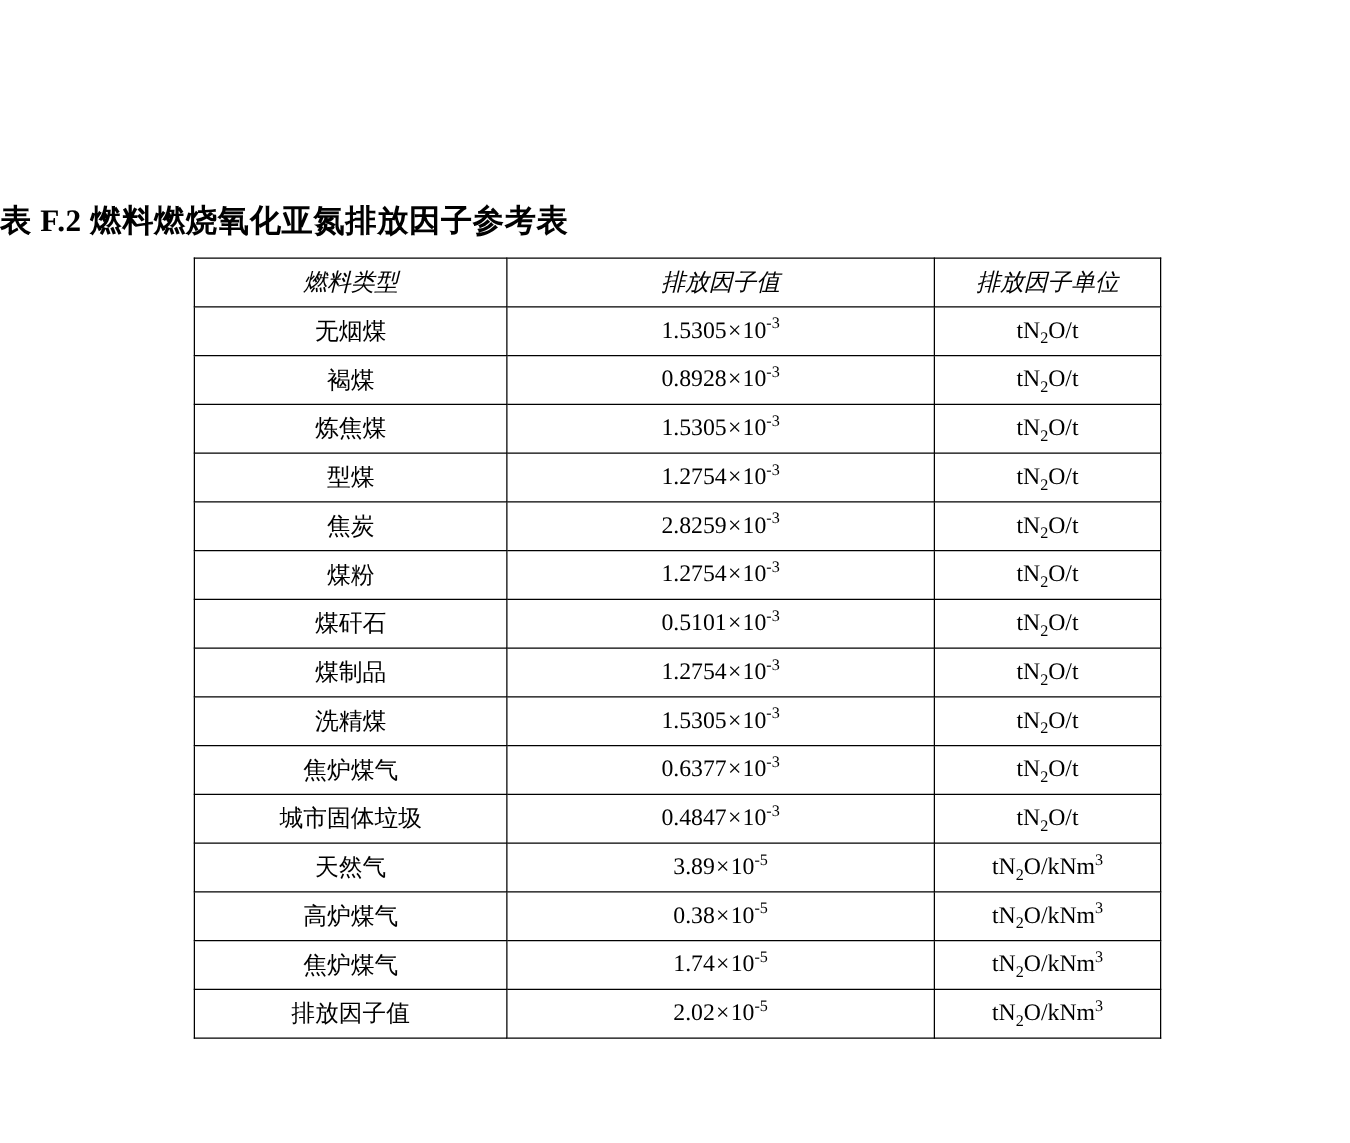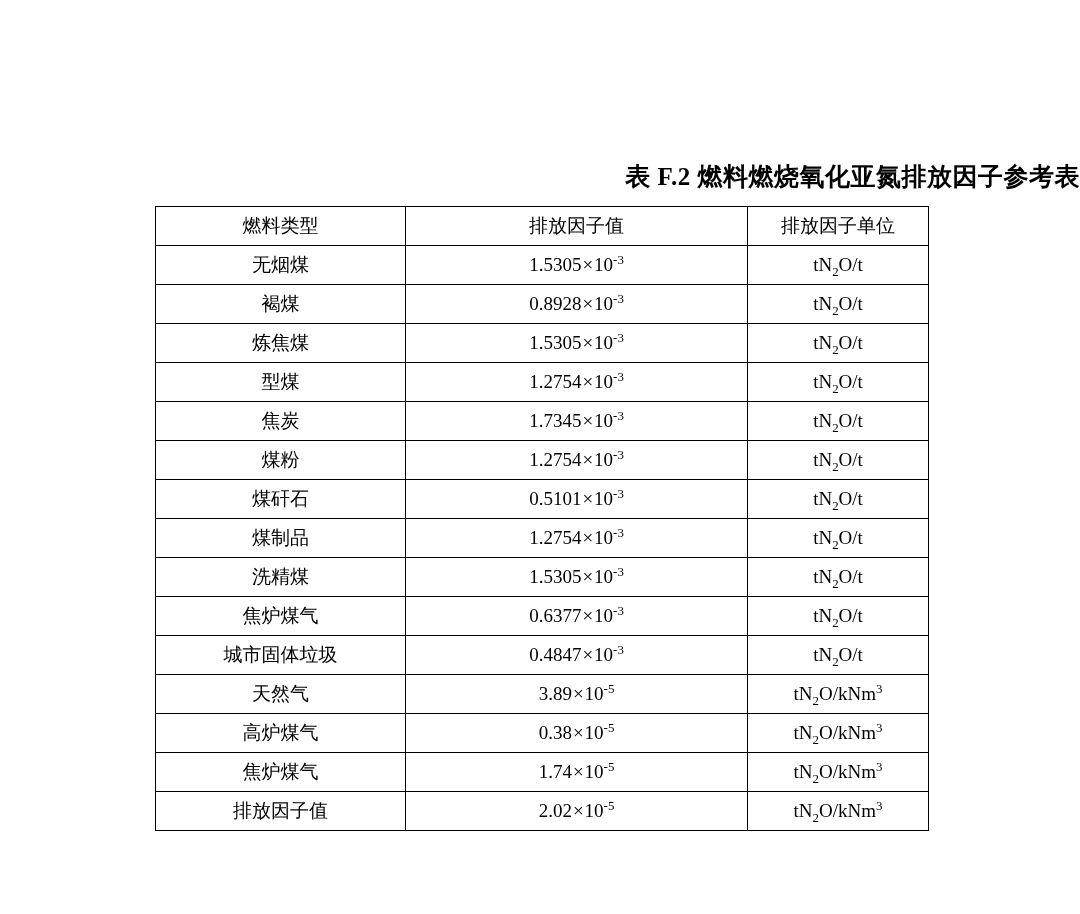--- a/index.html
+++ b/index.html
@@ -25,7 +25,7 @@
     top: 160px;
     left: 0;
     width: 1080px;
-    text-align: right;
+    text-align: left;
     font-size: 25px;
     font-weight: bold;
     letter-spacing: 0.5px;

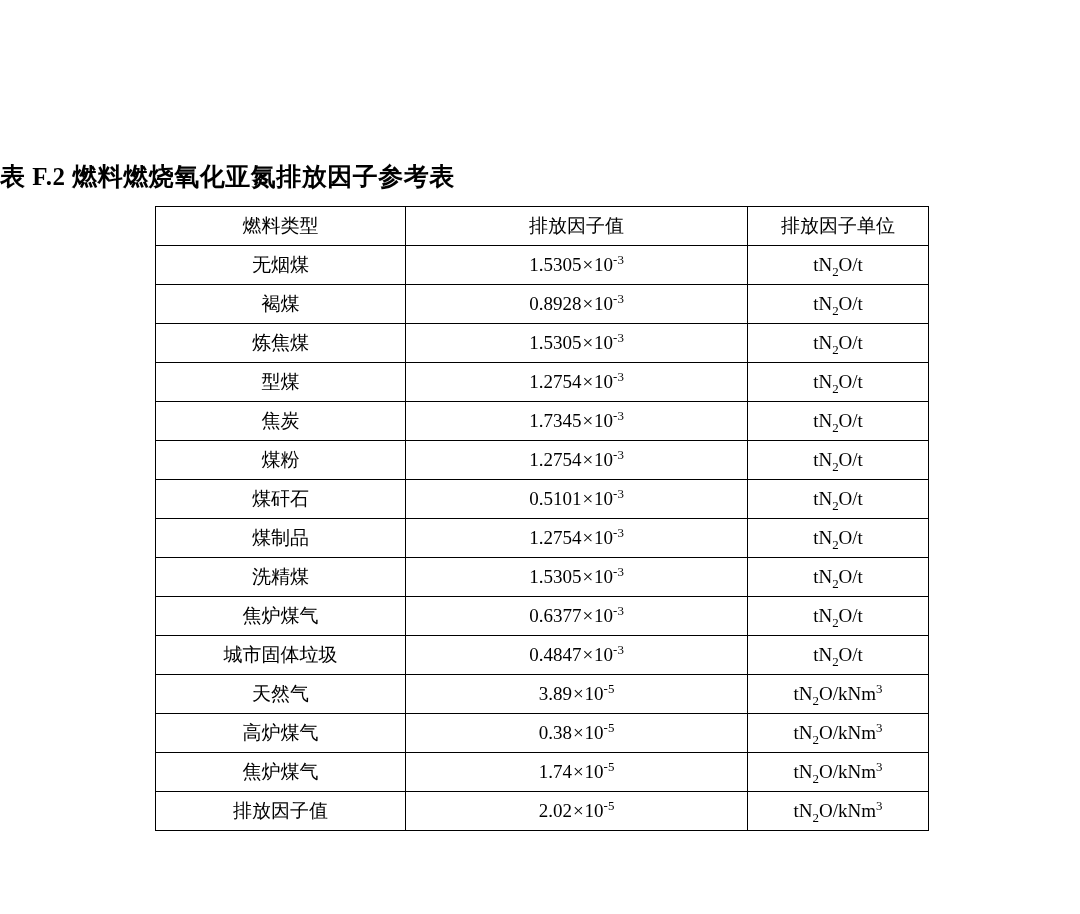--- a/index.html
+++ b/index.html
@@ -57,6 +57,7 @@
 
   .hdr td {
     font-size: 19px;
+    font-style: italic;
   }
   .fuel {
     font-size: 20px;

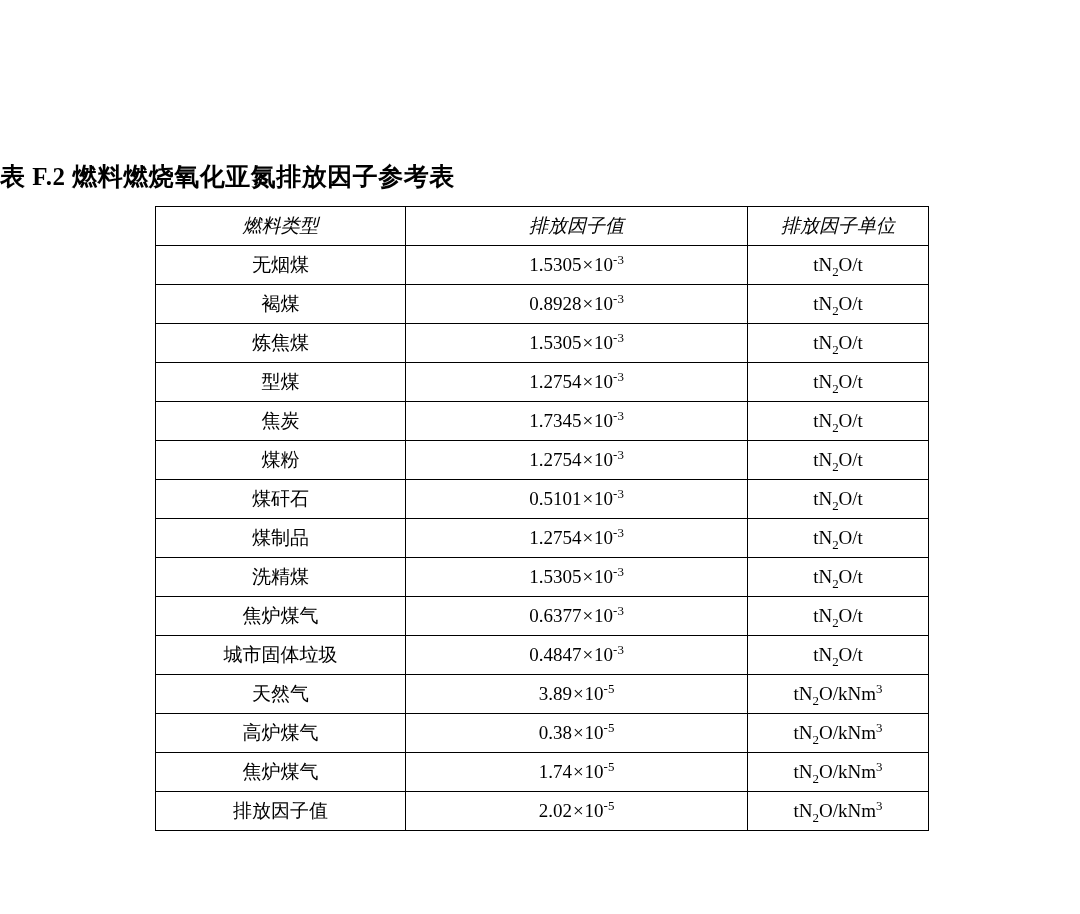--- a/index.html
+++ b/index.html
@@ -123,7 +123,7 @@
           </tr>
           <tr>
             <td class="fuel">焦炭</td>
-            <td class="value"><span>1.7345</span><span class="mult">×</span><span>10</span><sup>-3</sup></td>
+            <td class="value"><span>2.8259</span><span class="mult">×</span><span>10</span><sup>-3</sup></td>
             <td class="unit"><span>tN</span><sub>2</sub><span>O/t</span></td>
           </tr>
           <tr>

